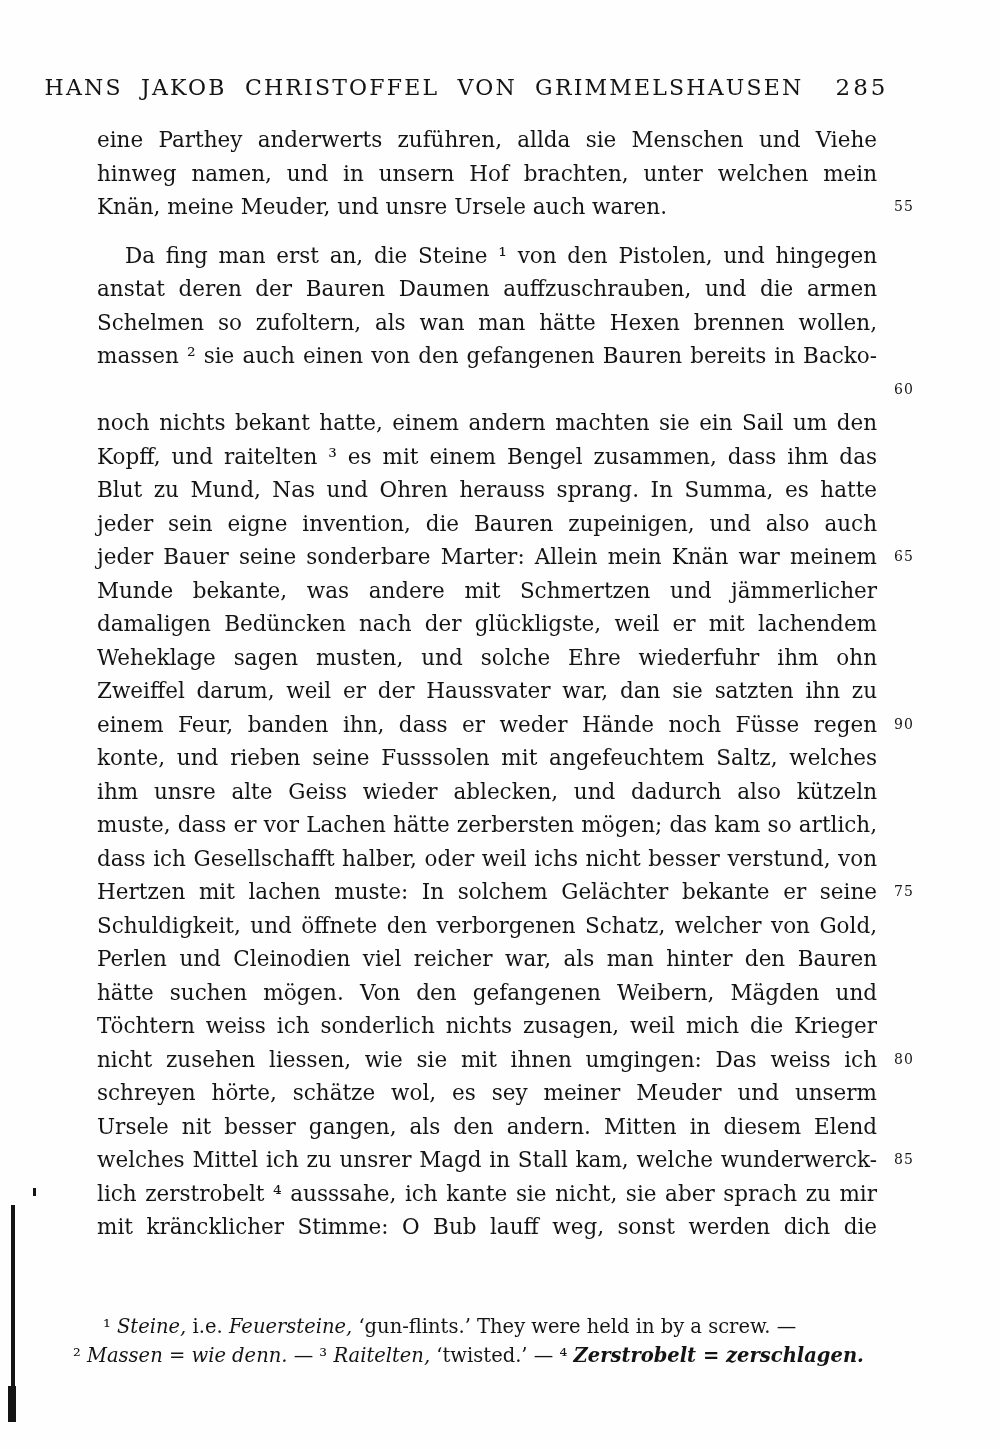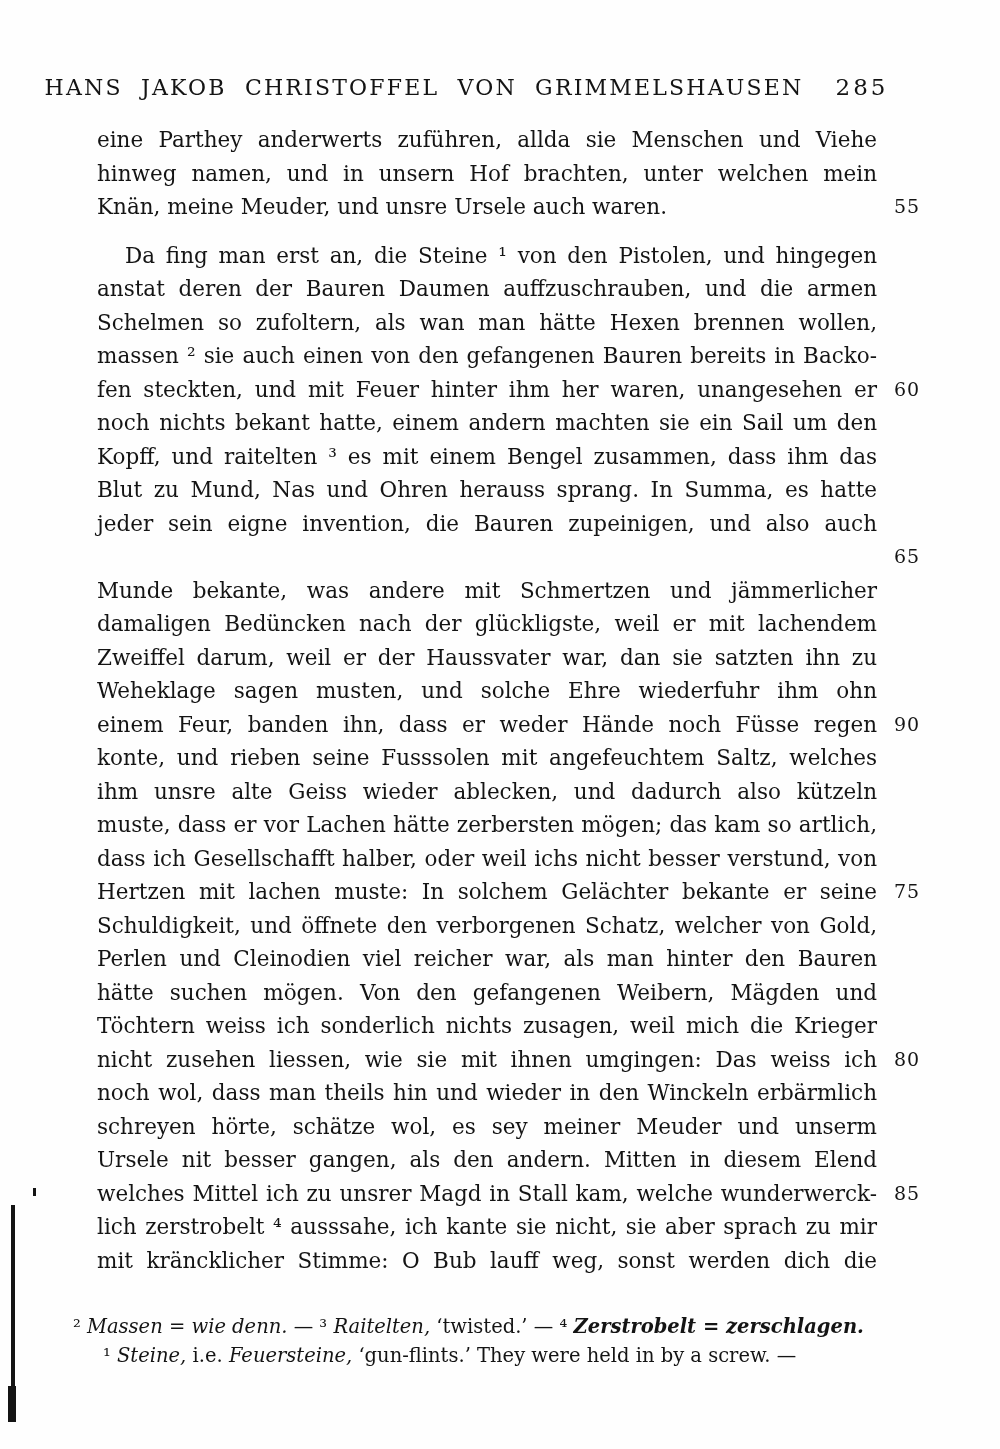--- a/index.html
+++ b/index.html
@@ -63,7 +63,7 @@
     left: 797px;
     top: 0;
     width: 60px;
-    font-size: 19px;
+    font-size: 14px;
     line-height: 33.5px;
     letter-spacing: 1px;
     text-align: left;

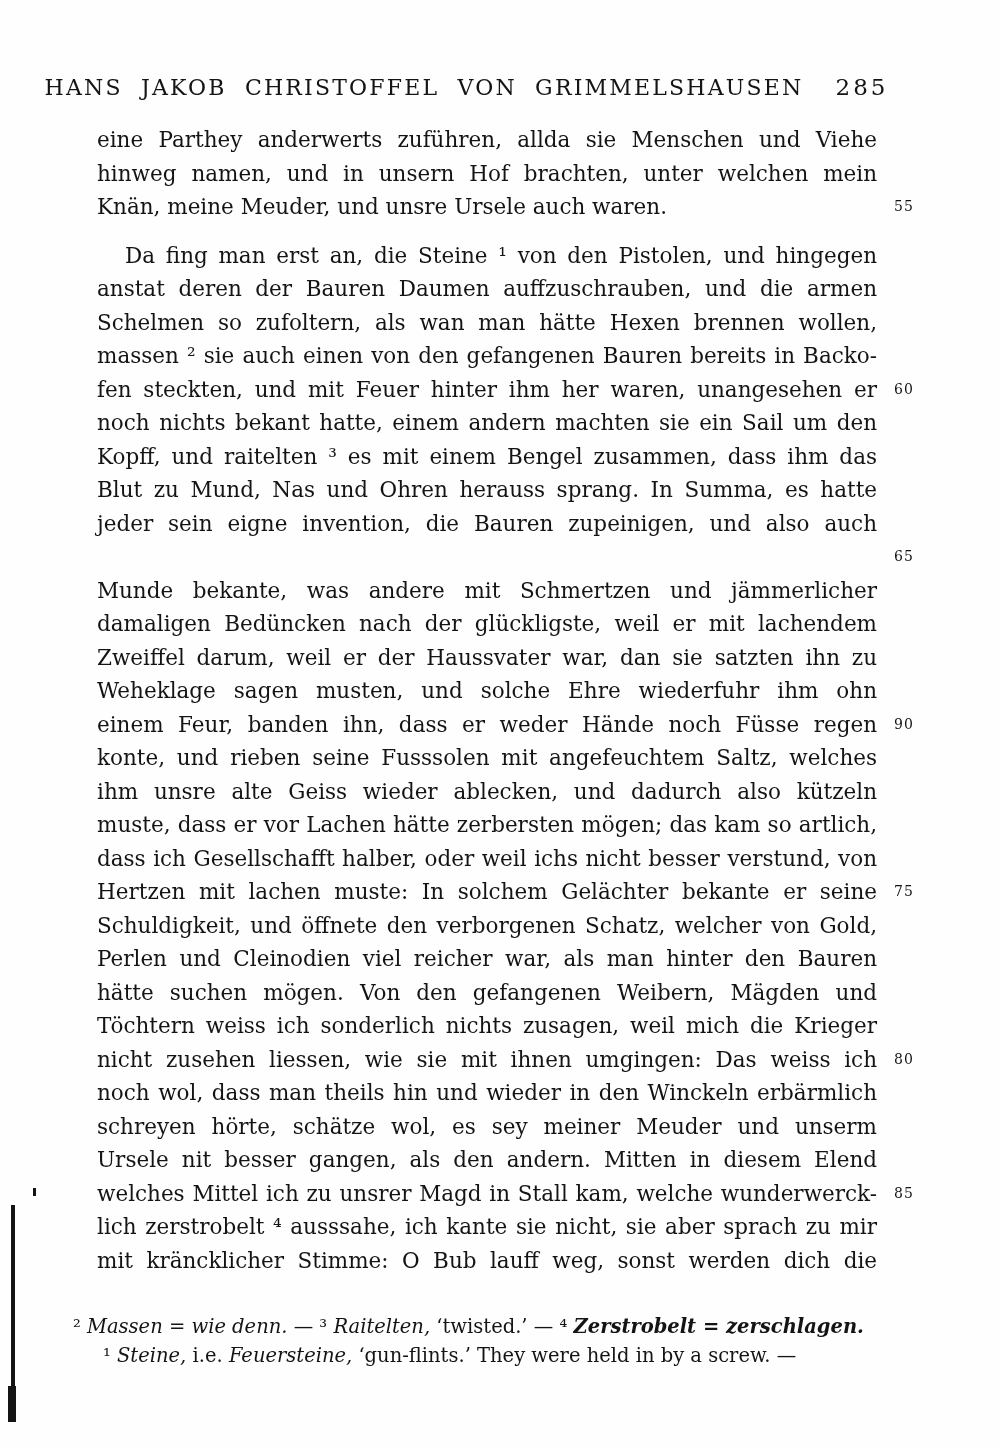--- a/index.html
+++ b/index.html
@@ -126,7 +126,7 @@
       <div class="line j"><span class="lt">anstat deren der Bauren Daumen auffzuschrauben, und die armen</span></div>
       <div class="line j"><span class="lt">Schelmen so zufoltern, als wan man hätte Hexen brennen wollen,</span></div>
       <div class="line j"><span class="lt">massen ² sie auch einen von den gefangenen Bauren bereits in Backo-</span></div>
-      <div class="line j"><span class="lt">fen steckten, und mit Feuer hinter ihm her waren, unangesehen er</span><span class="num">60</span></div>
+      <div class="line j"><span class="num">60</span></div>
       <div class="line j"><span class="lt">noch nichts bekant hatte, einem andern machten sie ein Sail um den</span></div>
       <div class="line j"><span class="lt">Kopff, und raitelten ³ es mit einem Bengel zusammen, dass ihm das</span></div>
       <div class="line j"><span class="lt">Blut zu Mund, Nas und Ohren herauss sprang. In Summa, es hatte</span></div>

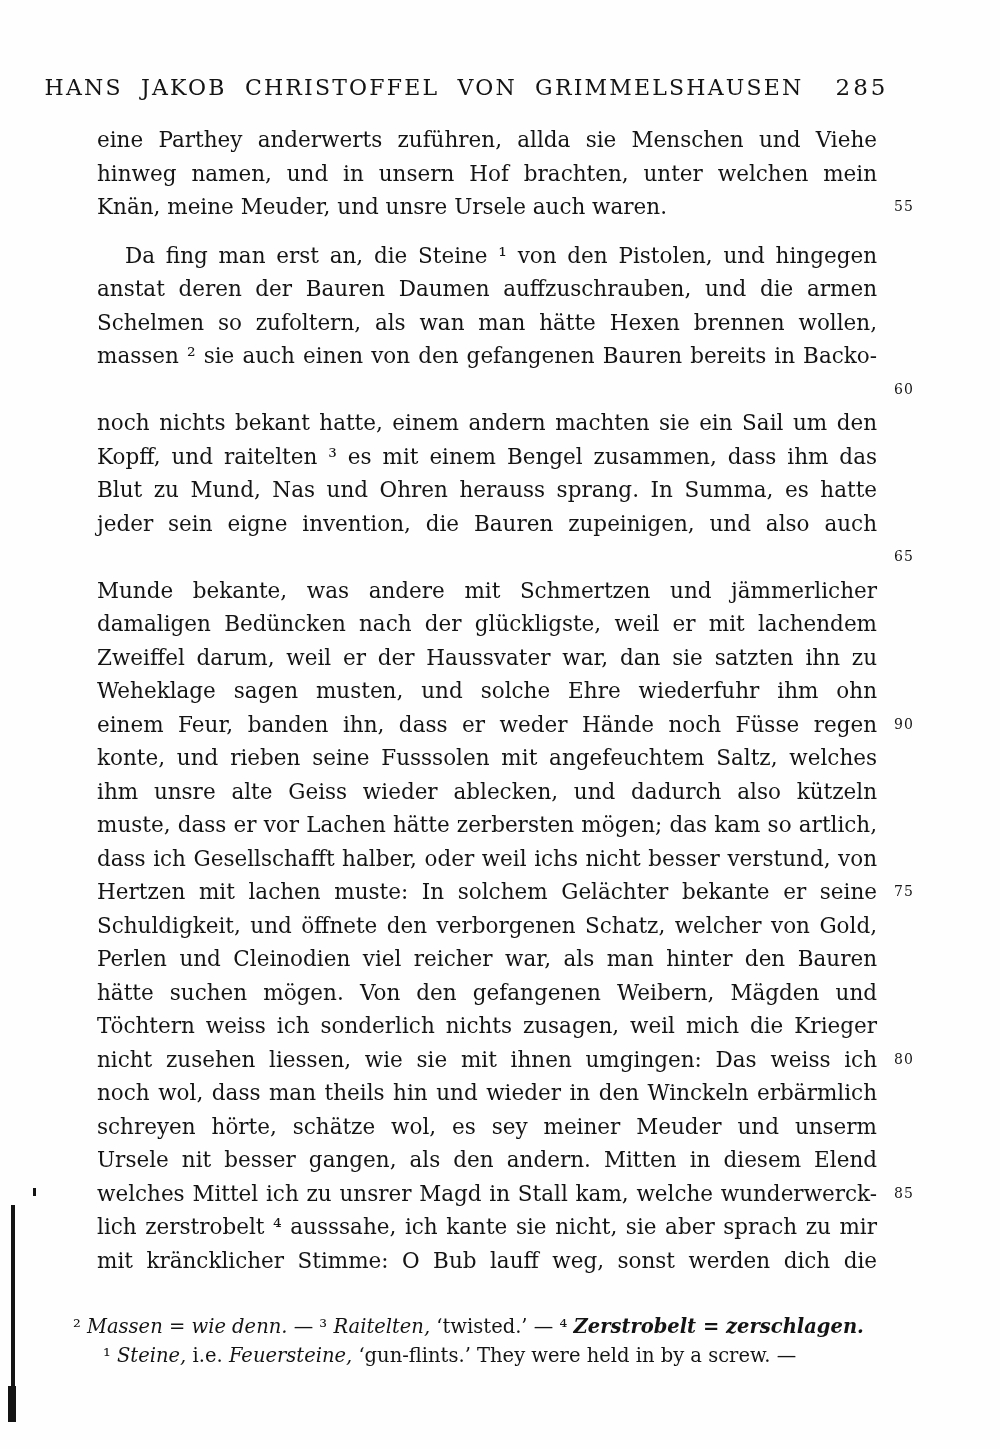--- a/index.html
+++ b/index.html
@@ -131,7 +131,7 @@
       <div class="line j"><span class="lt">Kopff, und raitelten ³ es mit einem Bengel zusammen, dass ihm das</span></div>
       <div class="line j"><span class="lt">Blut zu Mund, Nas und Ohren herauss sprang. In Summa, es hatte</span></div>
       <div class="line j"><span class="lt">jeder sein eigne invention, die Bauren zupeinigen, und also auch</span></div>
-      <div class="line j"><span class="num">65</span></div>
+      <div class="line j"><span class="lt">jeder Bauer seine sonderbare Marter: Allein mein Knän war meinem</span><span class="num">65</span></div>
       <div class="line j"><span class="lt">Munde bekante, was andere mit Schmertzen und jämmerlicher</span></div>
       <div class="line j"><span class="lt">damaligen Bedüncken nach der glückligste, weil er mit lachendem</span></div>
       <div class="line j"><span class="lt">Zweiffel darum, weil er der Haussvater war, dan sie satzten ihn zu</span></div>

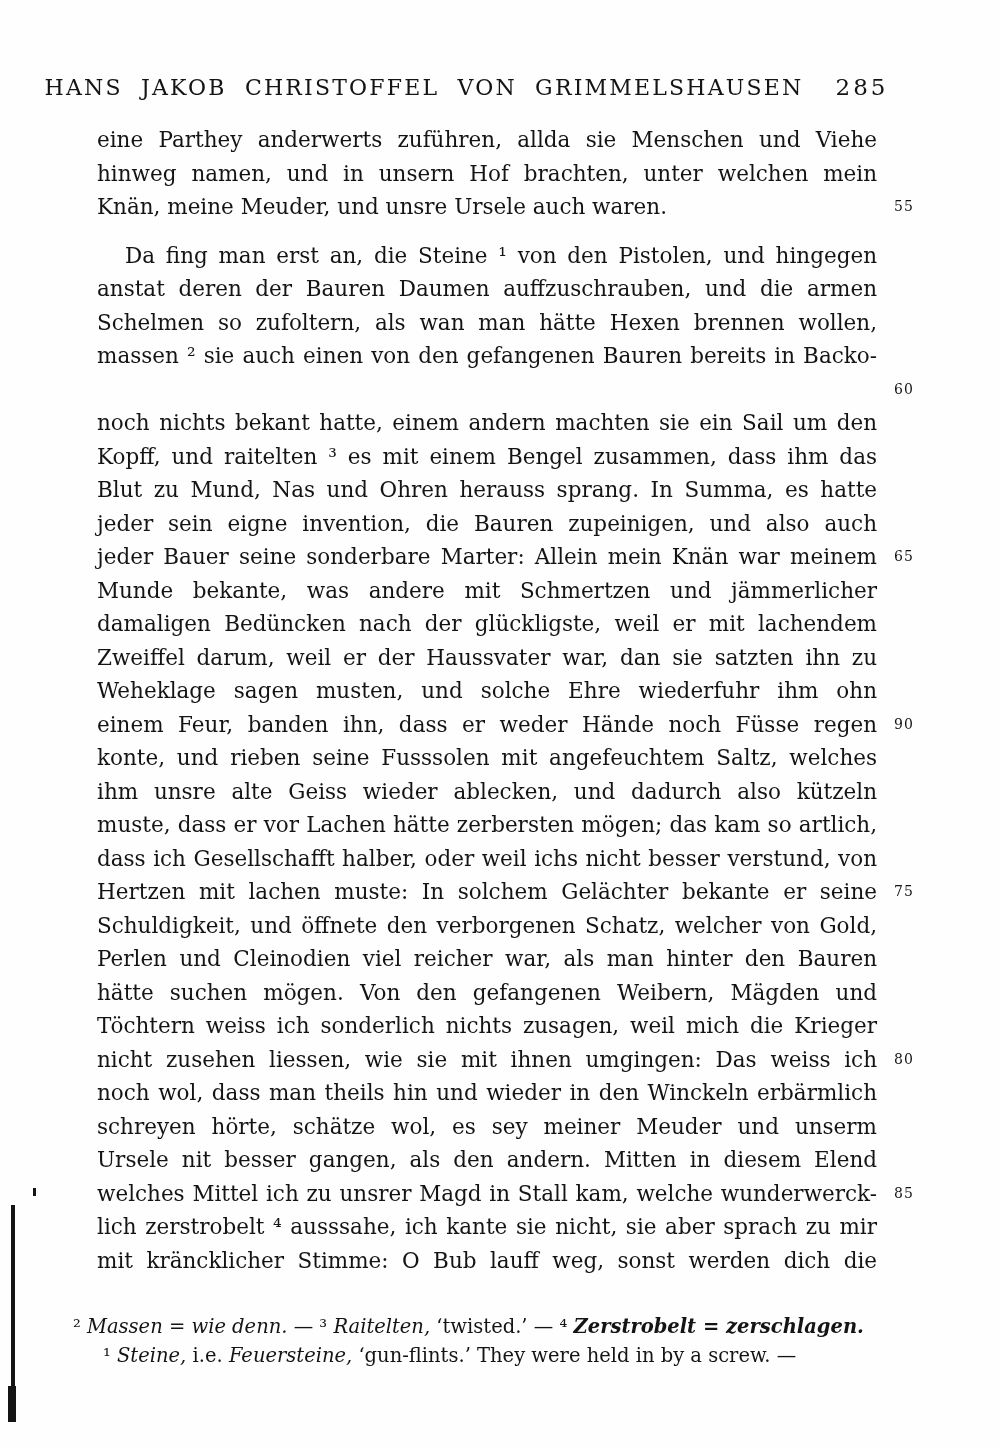--- a/index.html
+++ b/index.html
@@ -134,8 +134,8 @@
       <div class="line j"><span class="lt">jeder Bauer seine sonderbare Marter: Allein mein Knän war meinem</span><span class="num">65</span></div>
       <div class="line j"><span class="lt">Munde bekante, was andere mit Schmertzen und jämmerlicher</span></div>
       <div class="line j"><span class="lt">damaligen Bedüncken nach der glückligste, weil er mit lachendem</span></div>
+      <div class="line j"><span class="lt">Weheklage sagen musten, und solche Ehre wiederfuhr ihm ohn</span></div>
       <div class="line j"><span class="lt">Zweiffel darum, weil er der Haussvater war, dan sie satzten ihn zu</span></div>
-      <div class="line j"><span class="lt">Weheklage sagen musten, und solche Ehre wiederfuhr ihm ohn</span></div>
       <div class="line j"><span class="lt">einem Feur, banden ihn, dass er weder Hände noch Füsse regen</span><span class="num">90</span></div>
       <div class="line j"><span class="lt">konte, und rieben seine Fusssolen mit angefeuchtem Saltz, welches</span></div>
       <div class="line j"><span class="lt">ihm unsre alte Geiss wieder ablecken, und dadurch also kützeln</span></div>

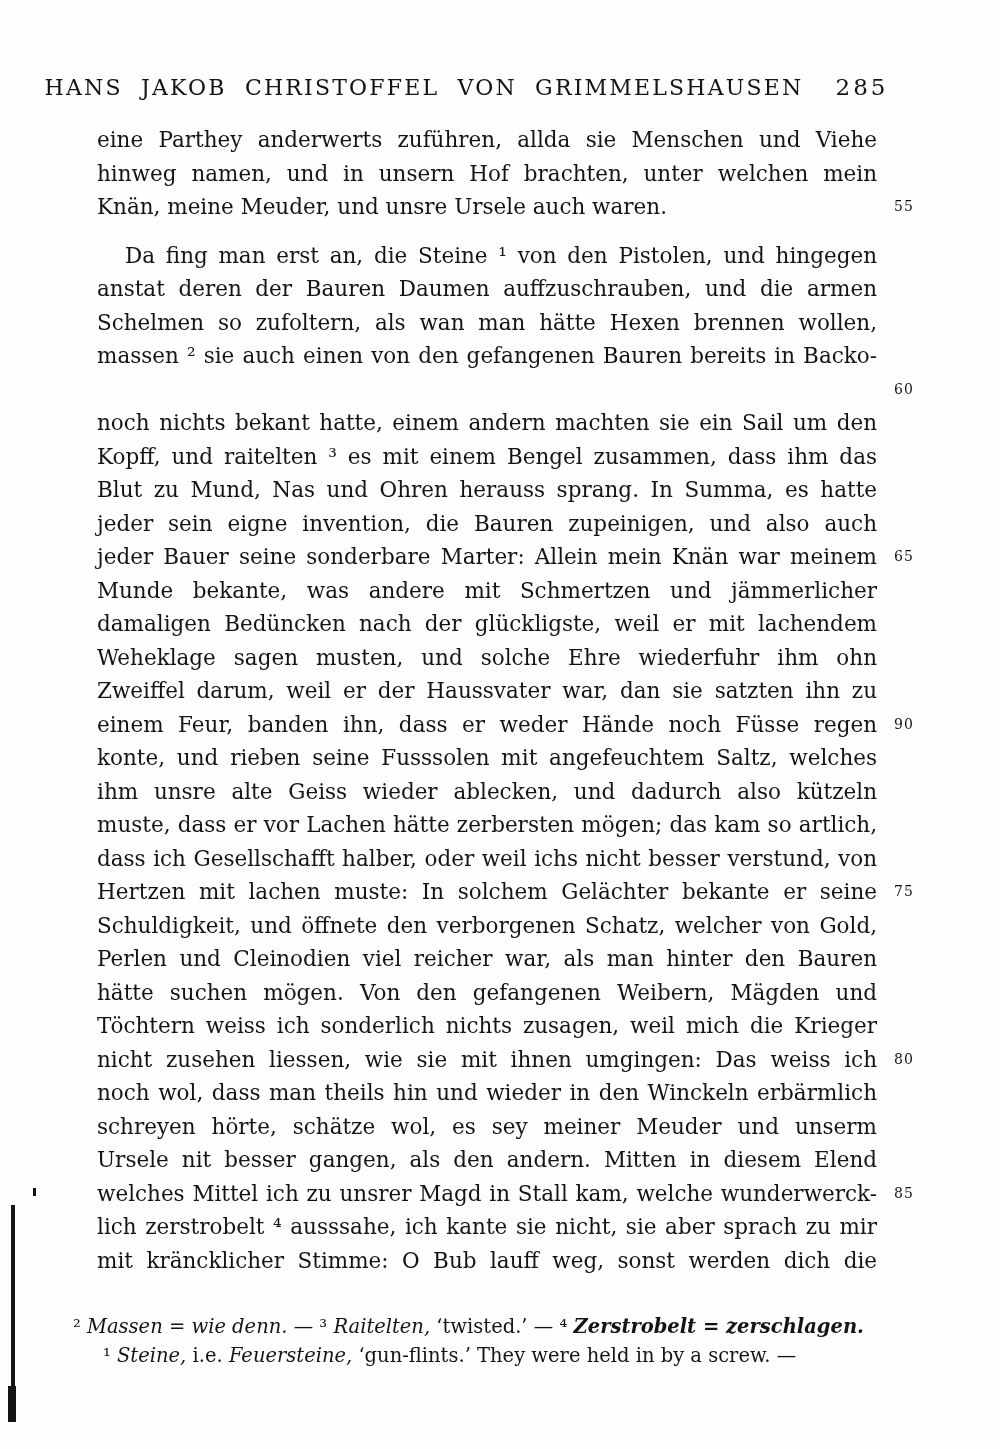--- a/index.html
+++ b/index.html
@@ -147,7 +147,6 @@
       <div class="line j"><span class="lt">hätte suchen mögen. Von den gefangenen Weibern, Mägden und</span></div>
       <div class="line j"><span class="lt">Töchtern weiss ich sonderlich nichts zusagen, weil mich die Krieger</span></div>
       <div class="line j"><span class="lt">nicht zusehen liessen, wie sie mit ihnen umgingen: Das weiss ich</span><span class="num">80</span></div>
-      <div class="line j"><span class="lt">noch wol, dass man theils hin und wieder in den Winckeln erbärmlich</span></div>
       <div class="line j"><span class="lt">schreyen hörte, schätze wol, es sey meiner Meuder und unserm</span></div>
       <div class="line j"><span class="lt">Ursele nit besser gangen, als den andern. Mitten in diesem Elend</span></div>
       <div class="line j"><span class="lt">welches Mittel ich zu unsrer Magd in Stall kam, welche wunderwerck-</span><span class="num">85</span></div>

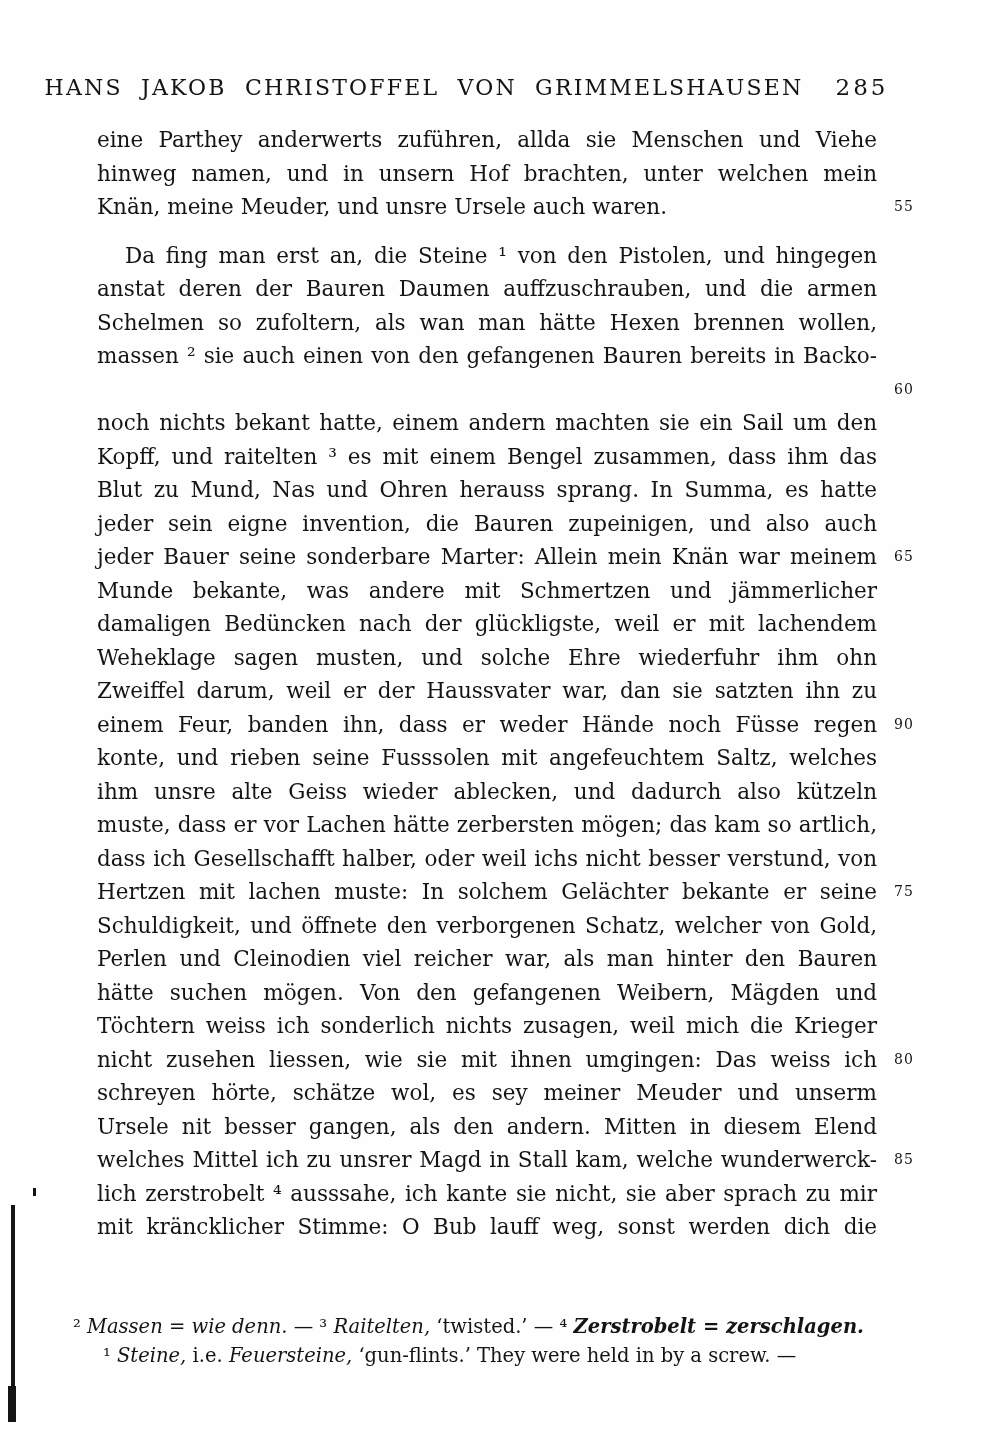--- a/index.html
+++ b/index.html
@@ -155,8 +155,8 @@
     </div>
 
   <div class="footnotes">
+      <div class="fnline ind"><span class="fnseg">¹ </span><span class="fnseg it">Steine,</span><span class="fnseg"> i.e. </span><span class="fnseg it">Feuersteine,</span><span class="fnseg"> ‘gun-flints.’ They were held in by a screw. —</span></div>
       <div class="fnline"><span class="fnseg">² </span><span class="fnseg it">Massen = wie denn.</span><span class="fnseg"> — ³ </span><span class="fnseg it">Raitelten,</span><span class="fnseg"> ‘twisted.’ — ⁴ </span><span class="fnseg itb">Zerstrobelt = zerschlagen.</span></div>
-      <div class="fnline ind"><span class="fnseg">¹ </span><span class="fnseg it">Steine,</span><span class="fnseg"> i.e. </span><span class="fnseg it">Feuersteine,</span><span class="fnseg"> ‘gun-flints.’ They were held in by a screw. —</span></div>
     </div>
 
   <div class="margin-tick"></div>

